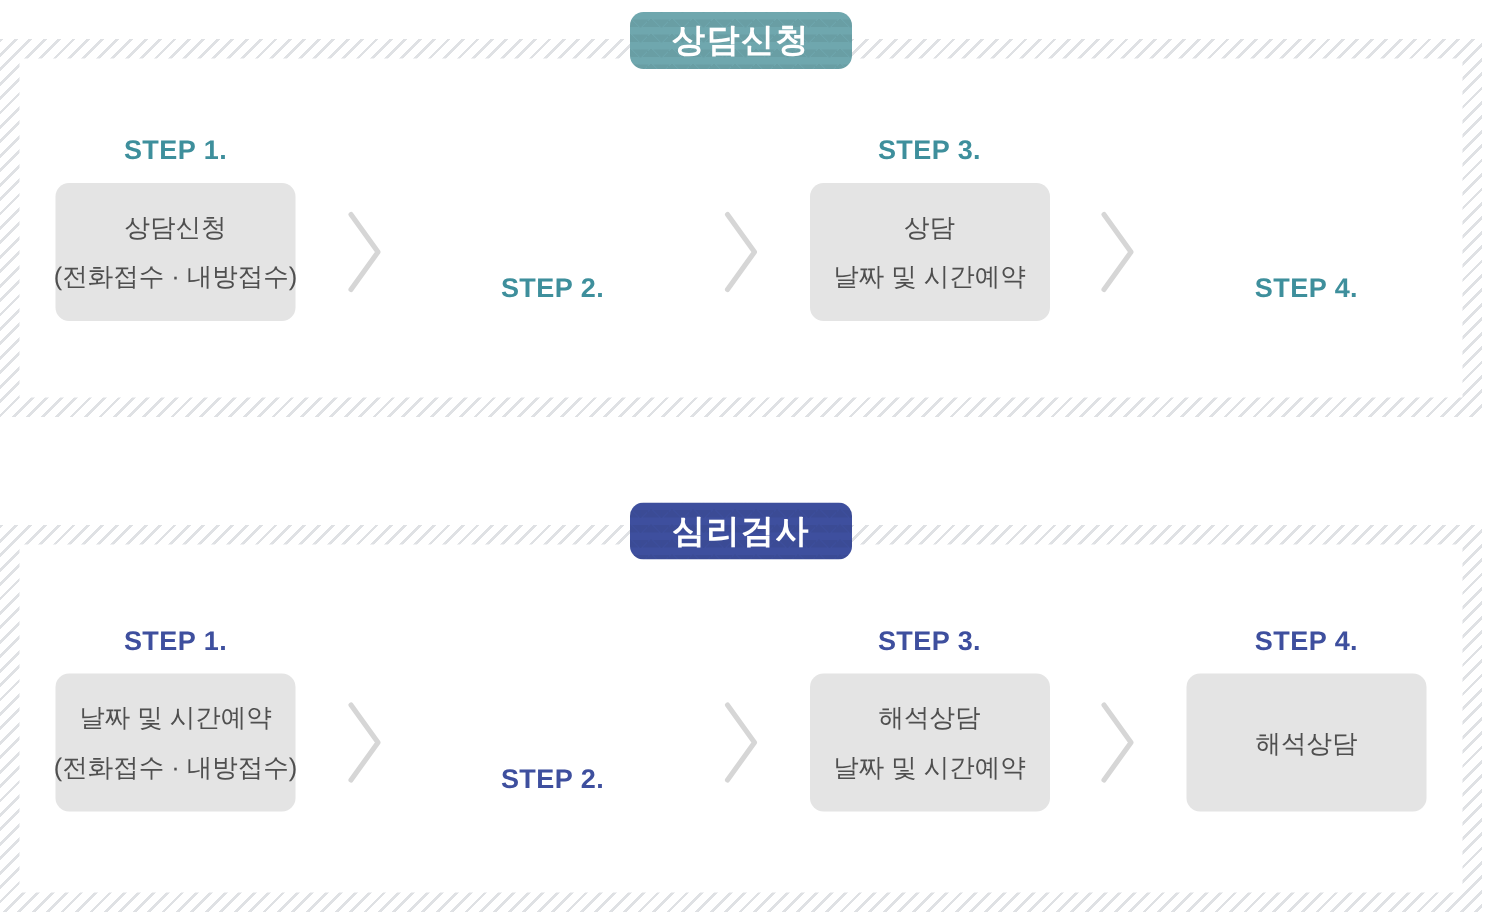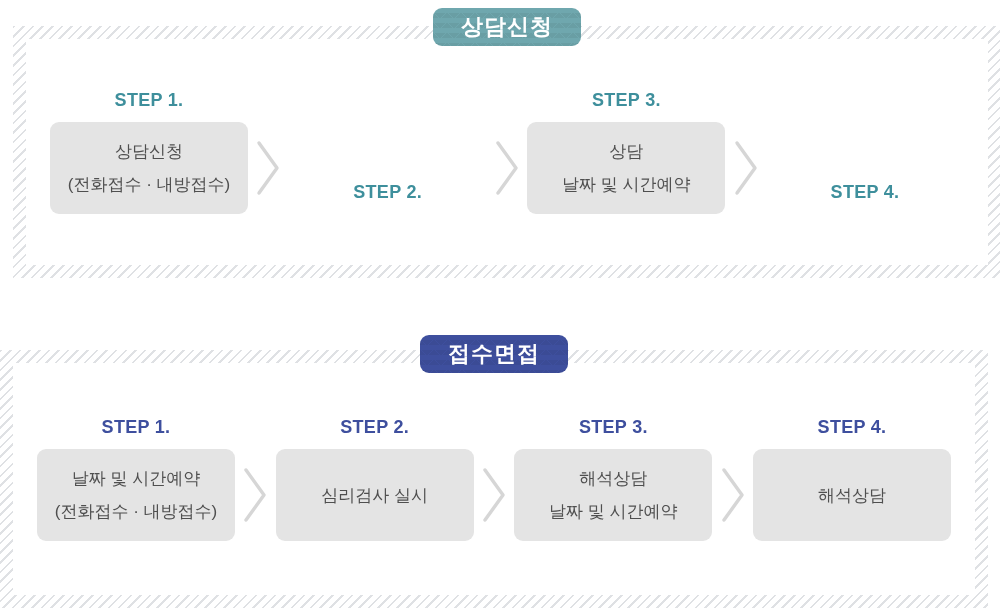--- a/index.html
+++ b/index.html
@@ -23,7 +23,7 @@
       #ffffff 6.8px
     );
   }
-  .section-counseling { margin-top: 26px; height: 252px; margin-left: 13px; }
+  .section-counseling { margin-top: 26px; height: 252px; }
   .section-psych-test { margin-top: 72px;  height: 258px; }
 
   .panel {

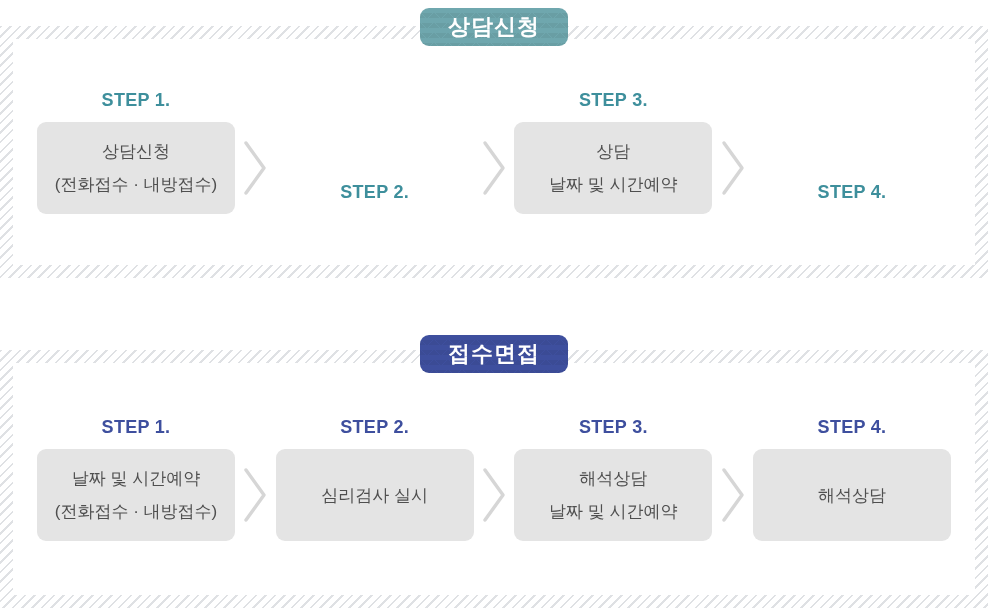--- a/index.html
+++ b/index.html
@@ -72,7 +72,7 @@
     align-items: flex-end;
   }
   .step-col {
-    width: 198px;
+    width: 160px;
     display: flex;
     flex-direction: column;
     align-items: center;

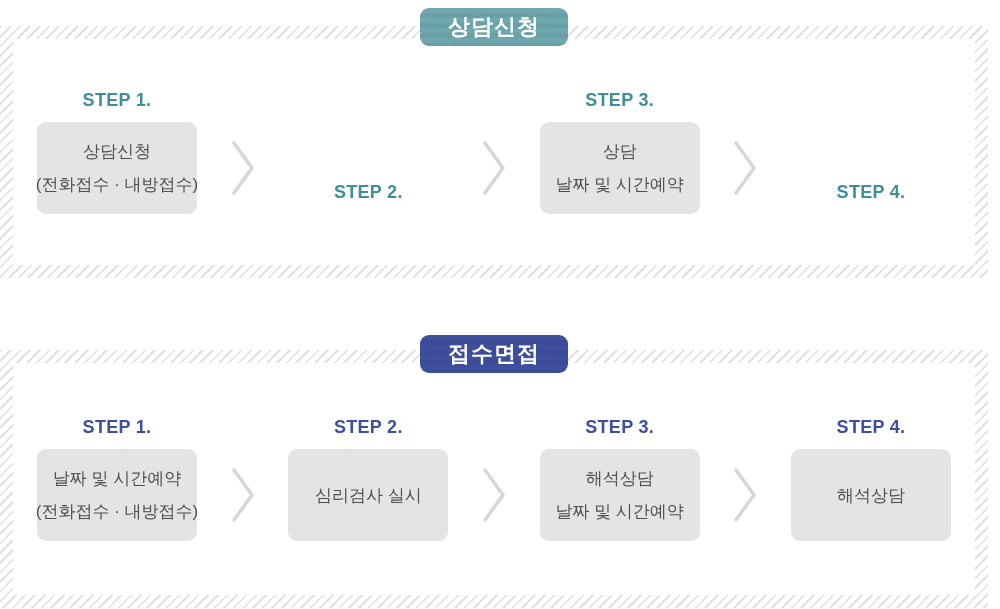--- a/index.html
+++ b/index.html
@@ -178,7 +178,7 @@
 </div>
 
 <div class="section section-psych-test">
-  <div class="badge">접수면접</div>
+  <div class="badge">심리검사</div>
   <div class="panel">
     <div class="flow-row">
 

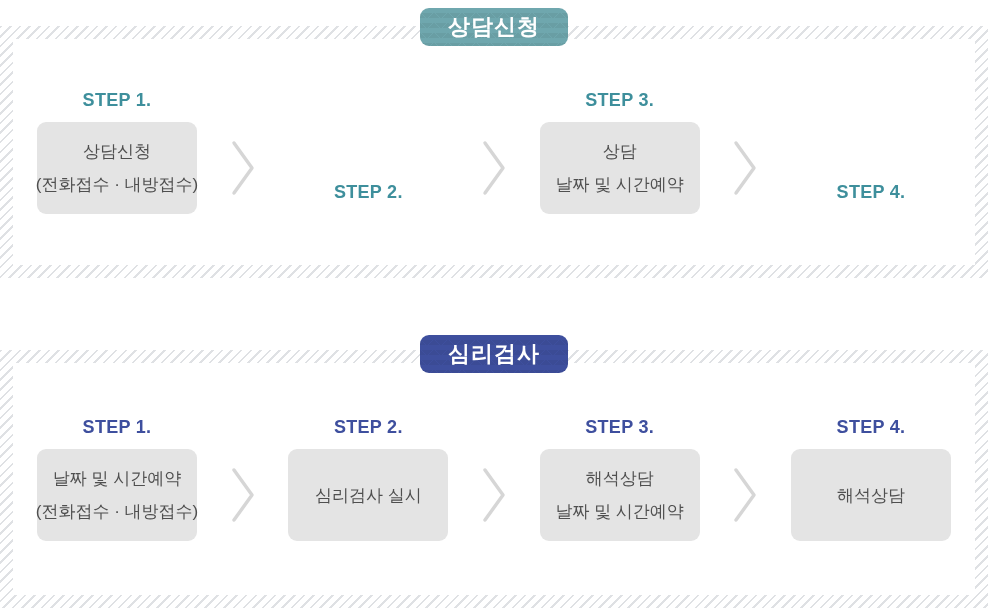--- a/index.html
+++ b/index.html
@@ -198,10 +198,6 @@
 
       <div class="step-col">
         <div class="step-label">STEP 2.</div>
-        <div class="step-box">
-          <span class="step-line">심리검사 실시</span>
-          <span class="step-line"></span>
-        </div>
       </div>
 
       <div class="arrow-cell">

